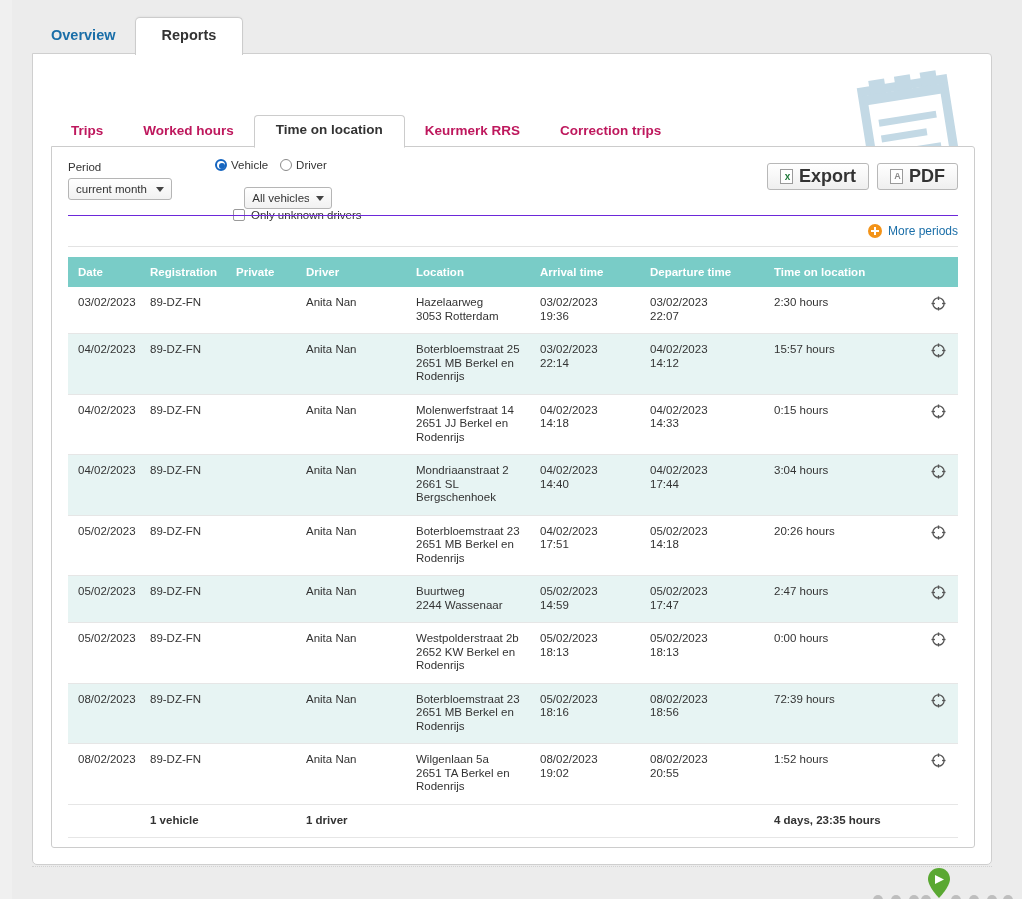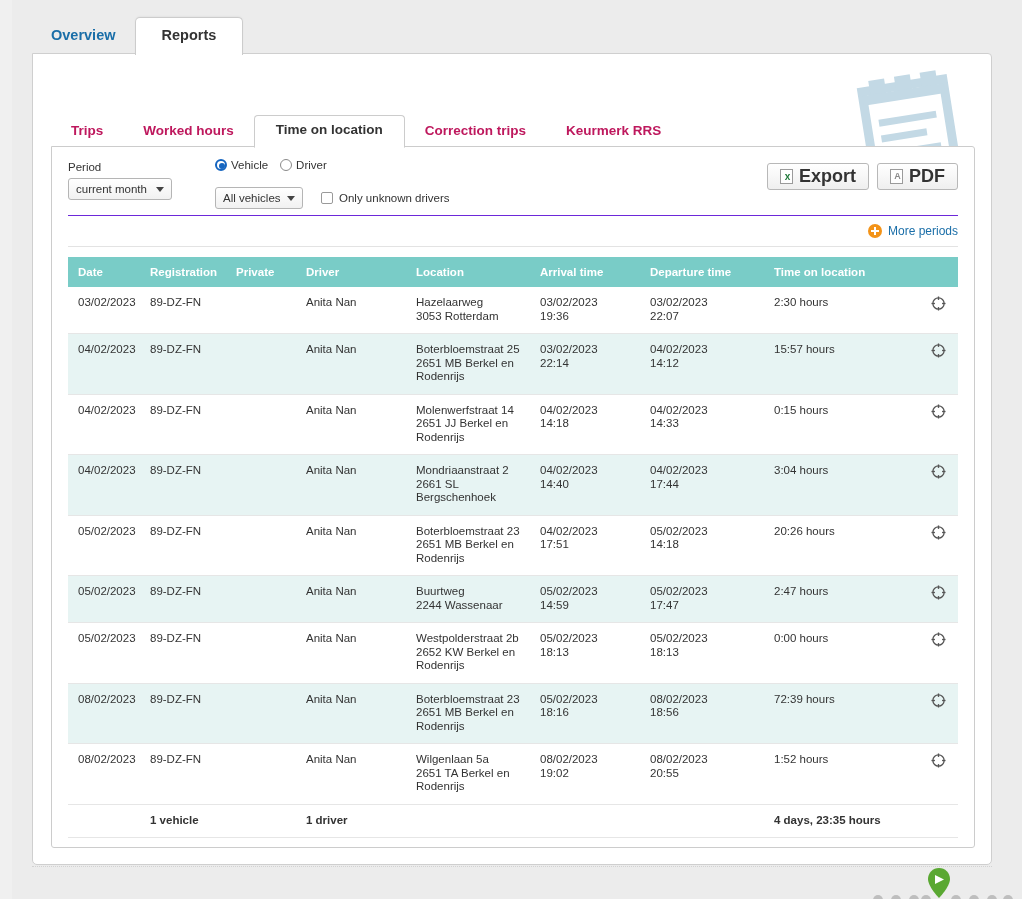--- a/index.html
+++ b/index.html
@@ -370,8 +370,8 @@
     <div class="inner-tab">Trips</div>
     <div class="inner-tab">Worked hours</div>
     <div class="inner-tab active">Time on location</div>
+    <div class="inner-tab">Keurmerk RRS</div>
     <div class="inner-tab">Correction trips</div>
-    <div class="inner-tab">Keurmerk RRS</div>
   </div>
 
   <div class="content-card">

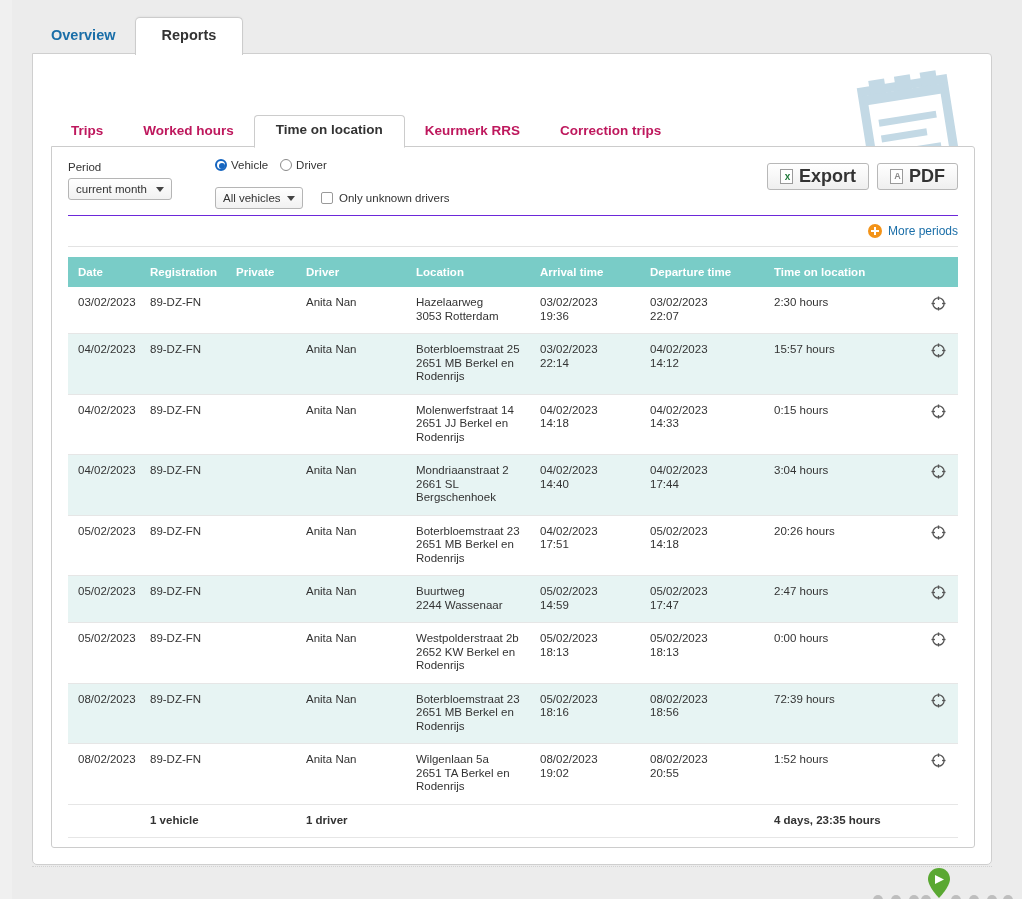--- a/index.html
+++ b/index.html
@@ -159,7 +159,7 @@
     background: #1565c0;
   }
   .radio-label { margin-right: 12px; cursor: pointer; }
-  .selects-row { display: flex; align-items: center; }
+  .selects-row { display: flex; align-items: center; flex-direction: column; }
 
   select.styled, .fakeselect {
     -webkit-appearance: none; appearance: none;

